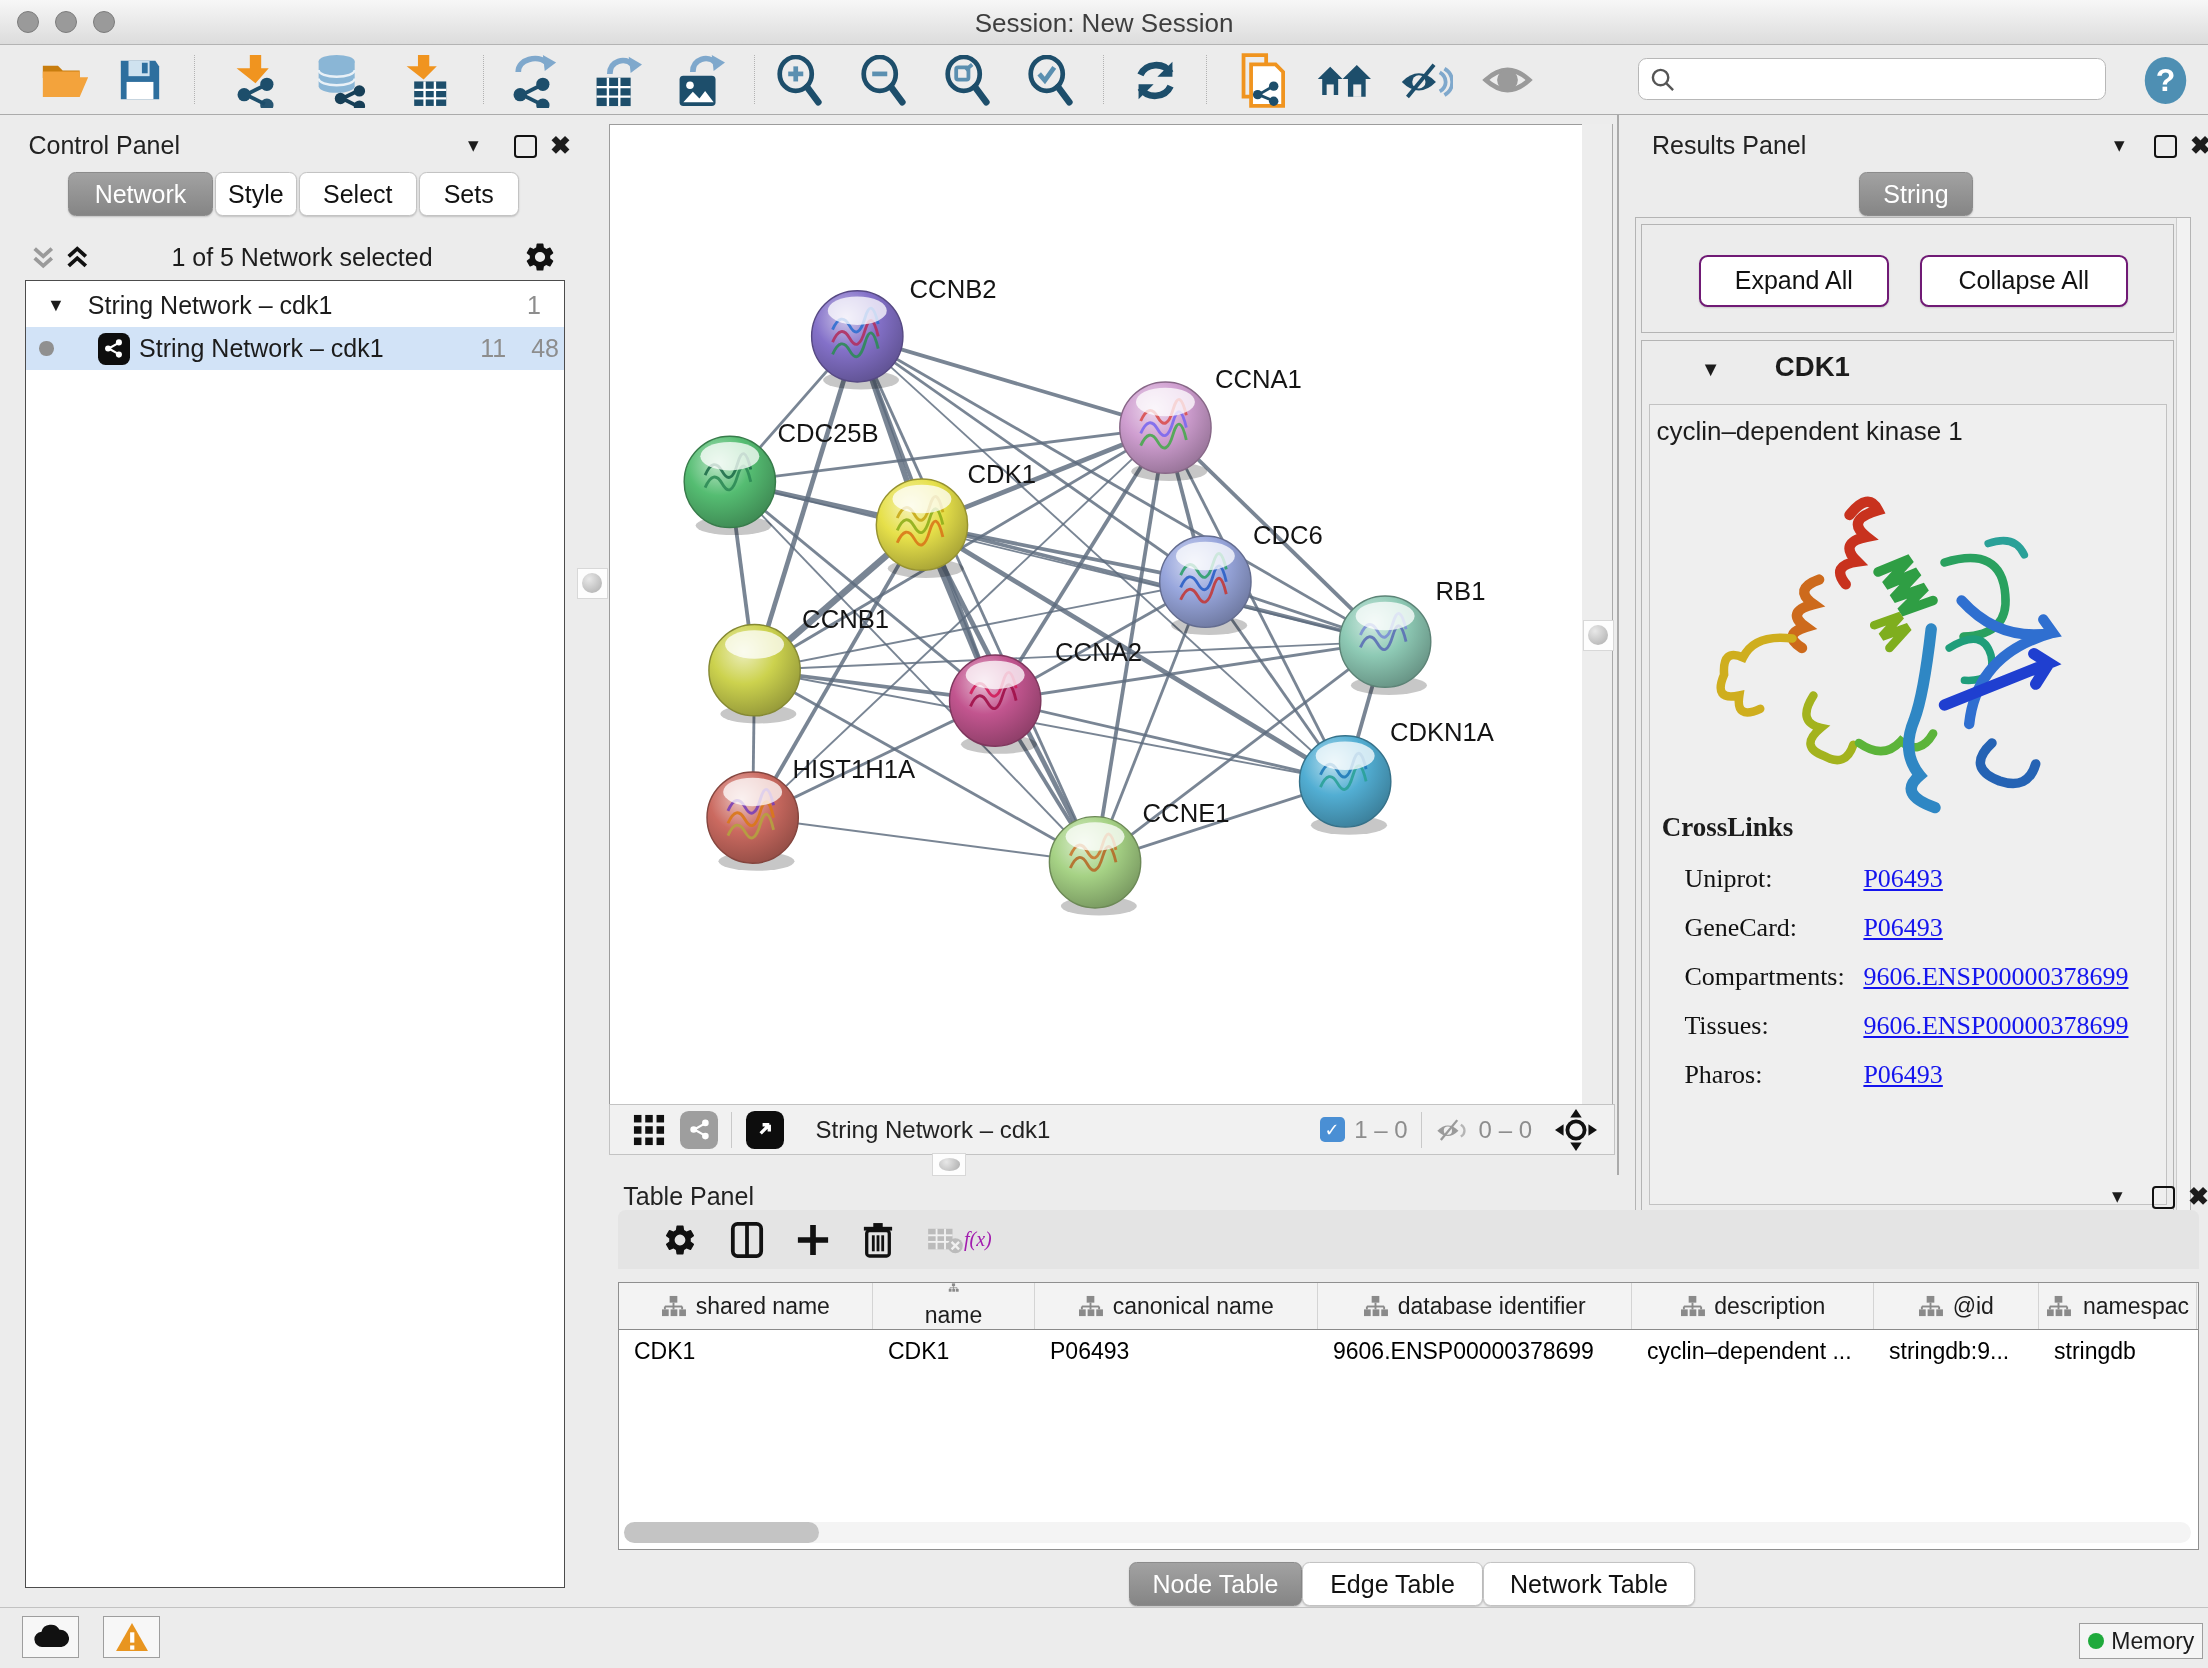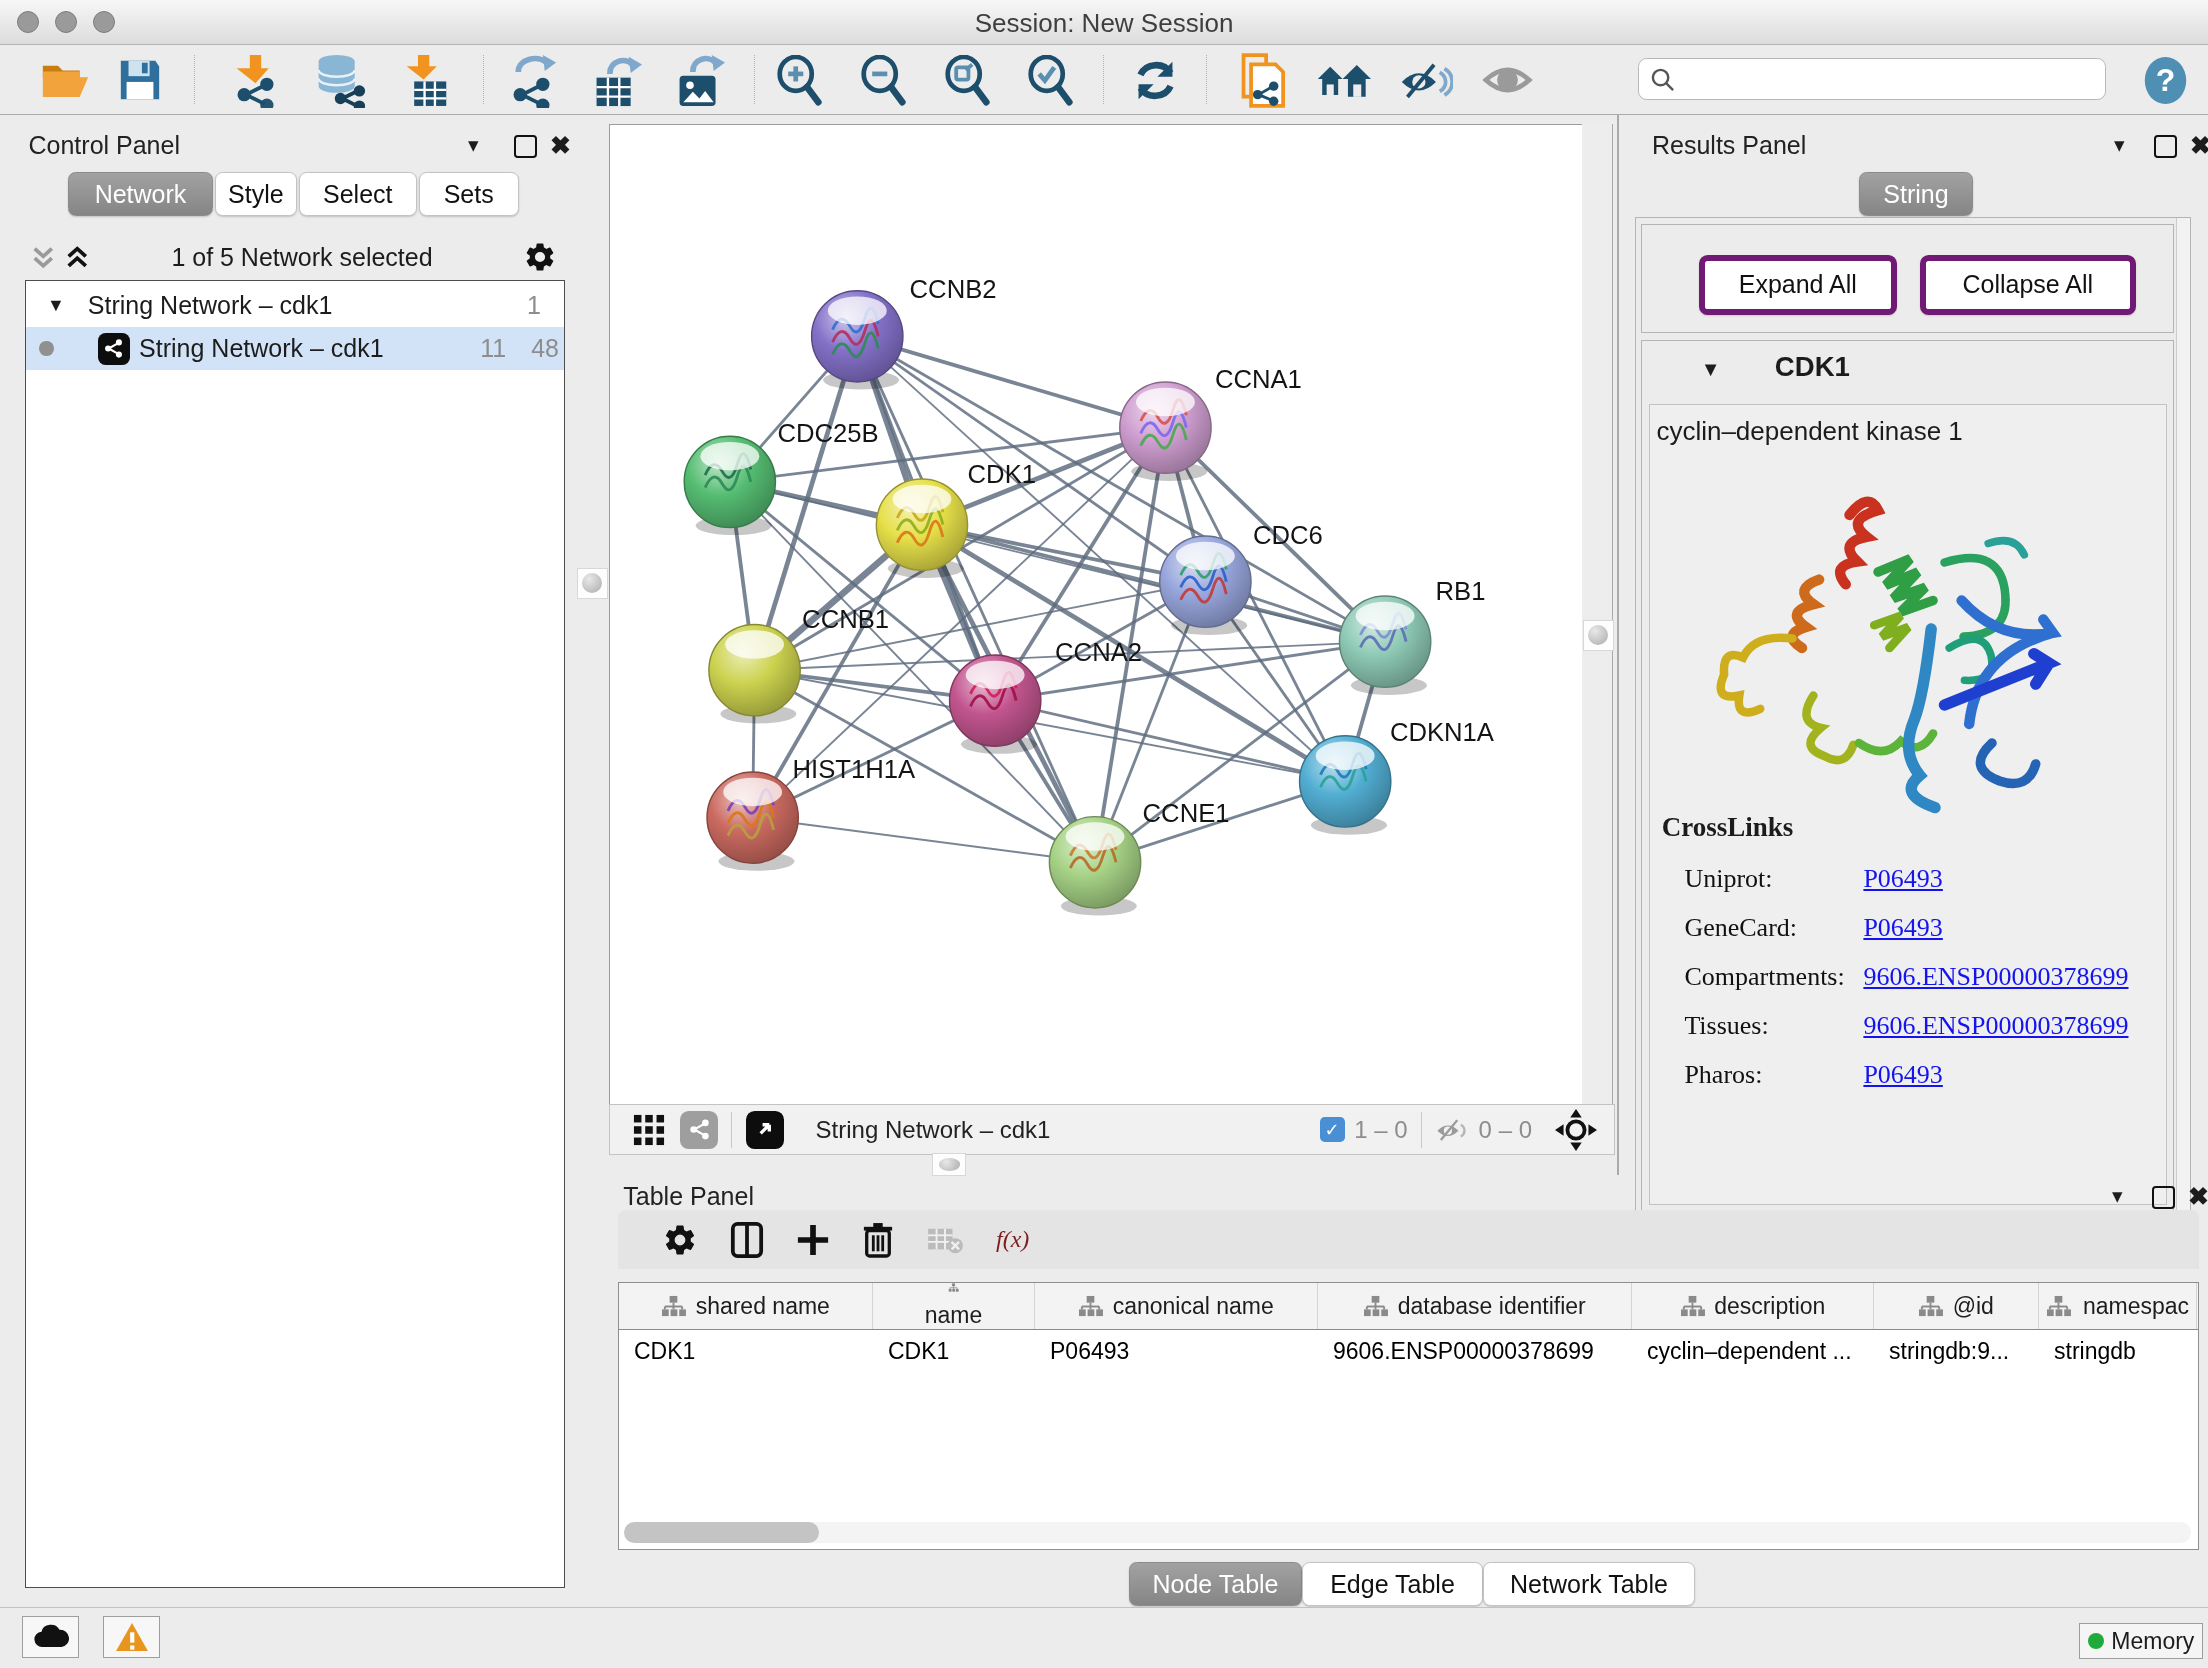--- a/index.html
+++ b/index.html
@@ -40,7 +40,7 @@
   .graychip{width:38px;height:38px;border-radius:8.6px;background:#9e9e9e;display:flex;align-items:center;justify-content:center;}
   
   .rbox{border:1px solid #b4b4b4;background:#ebebeb;}
-  .btn{background:#fff;border:6px solid #701a75;border-radius:8.6px;font-size:25px;color:#111;
+  .btn{background:#fff;border:2px solid #701a75;border-radius:8.6px;font-size:25px;color:#111;
     display:flex;align-items:center;justify-content:center;box-shadow:0 1px 1.9px rgba(0,0,0,.15);}
   .serif{font-family:"Liberation Serif","DejaVu Serif",serif;}
   .cl-label{font-size:26px;color:#111;}

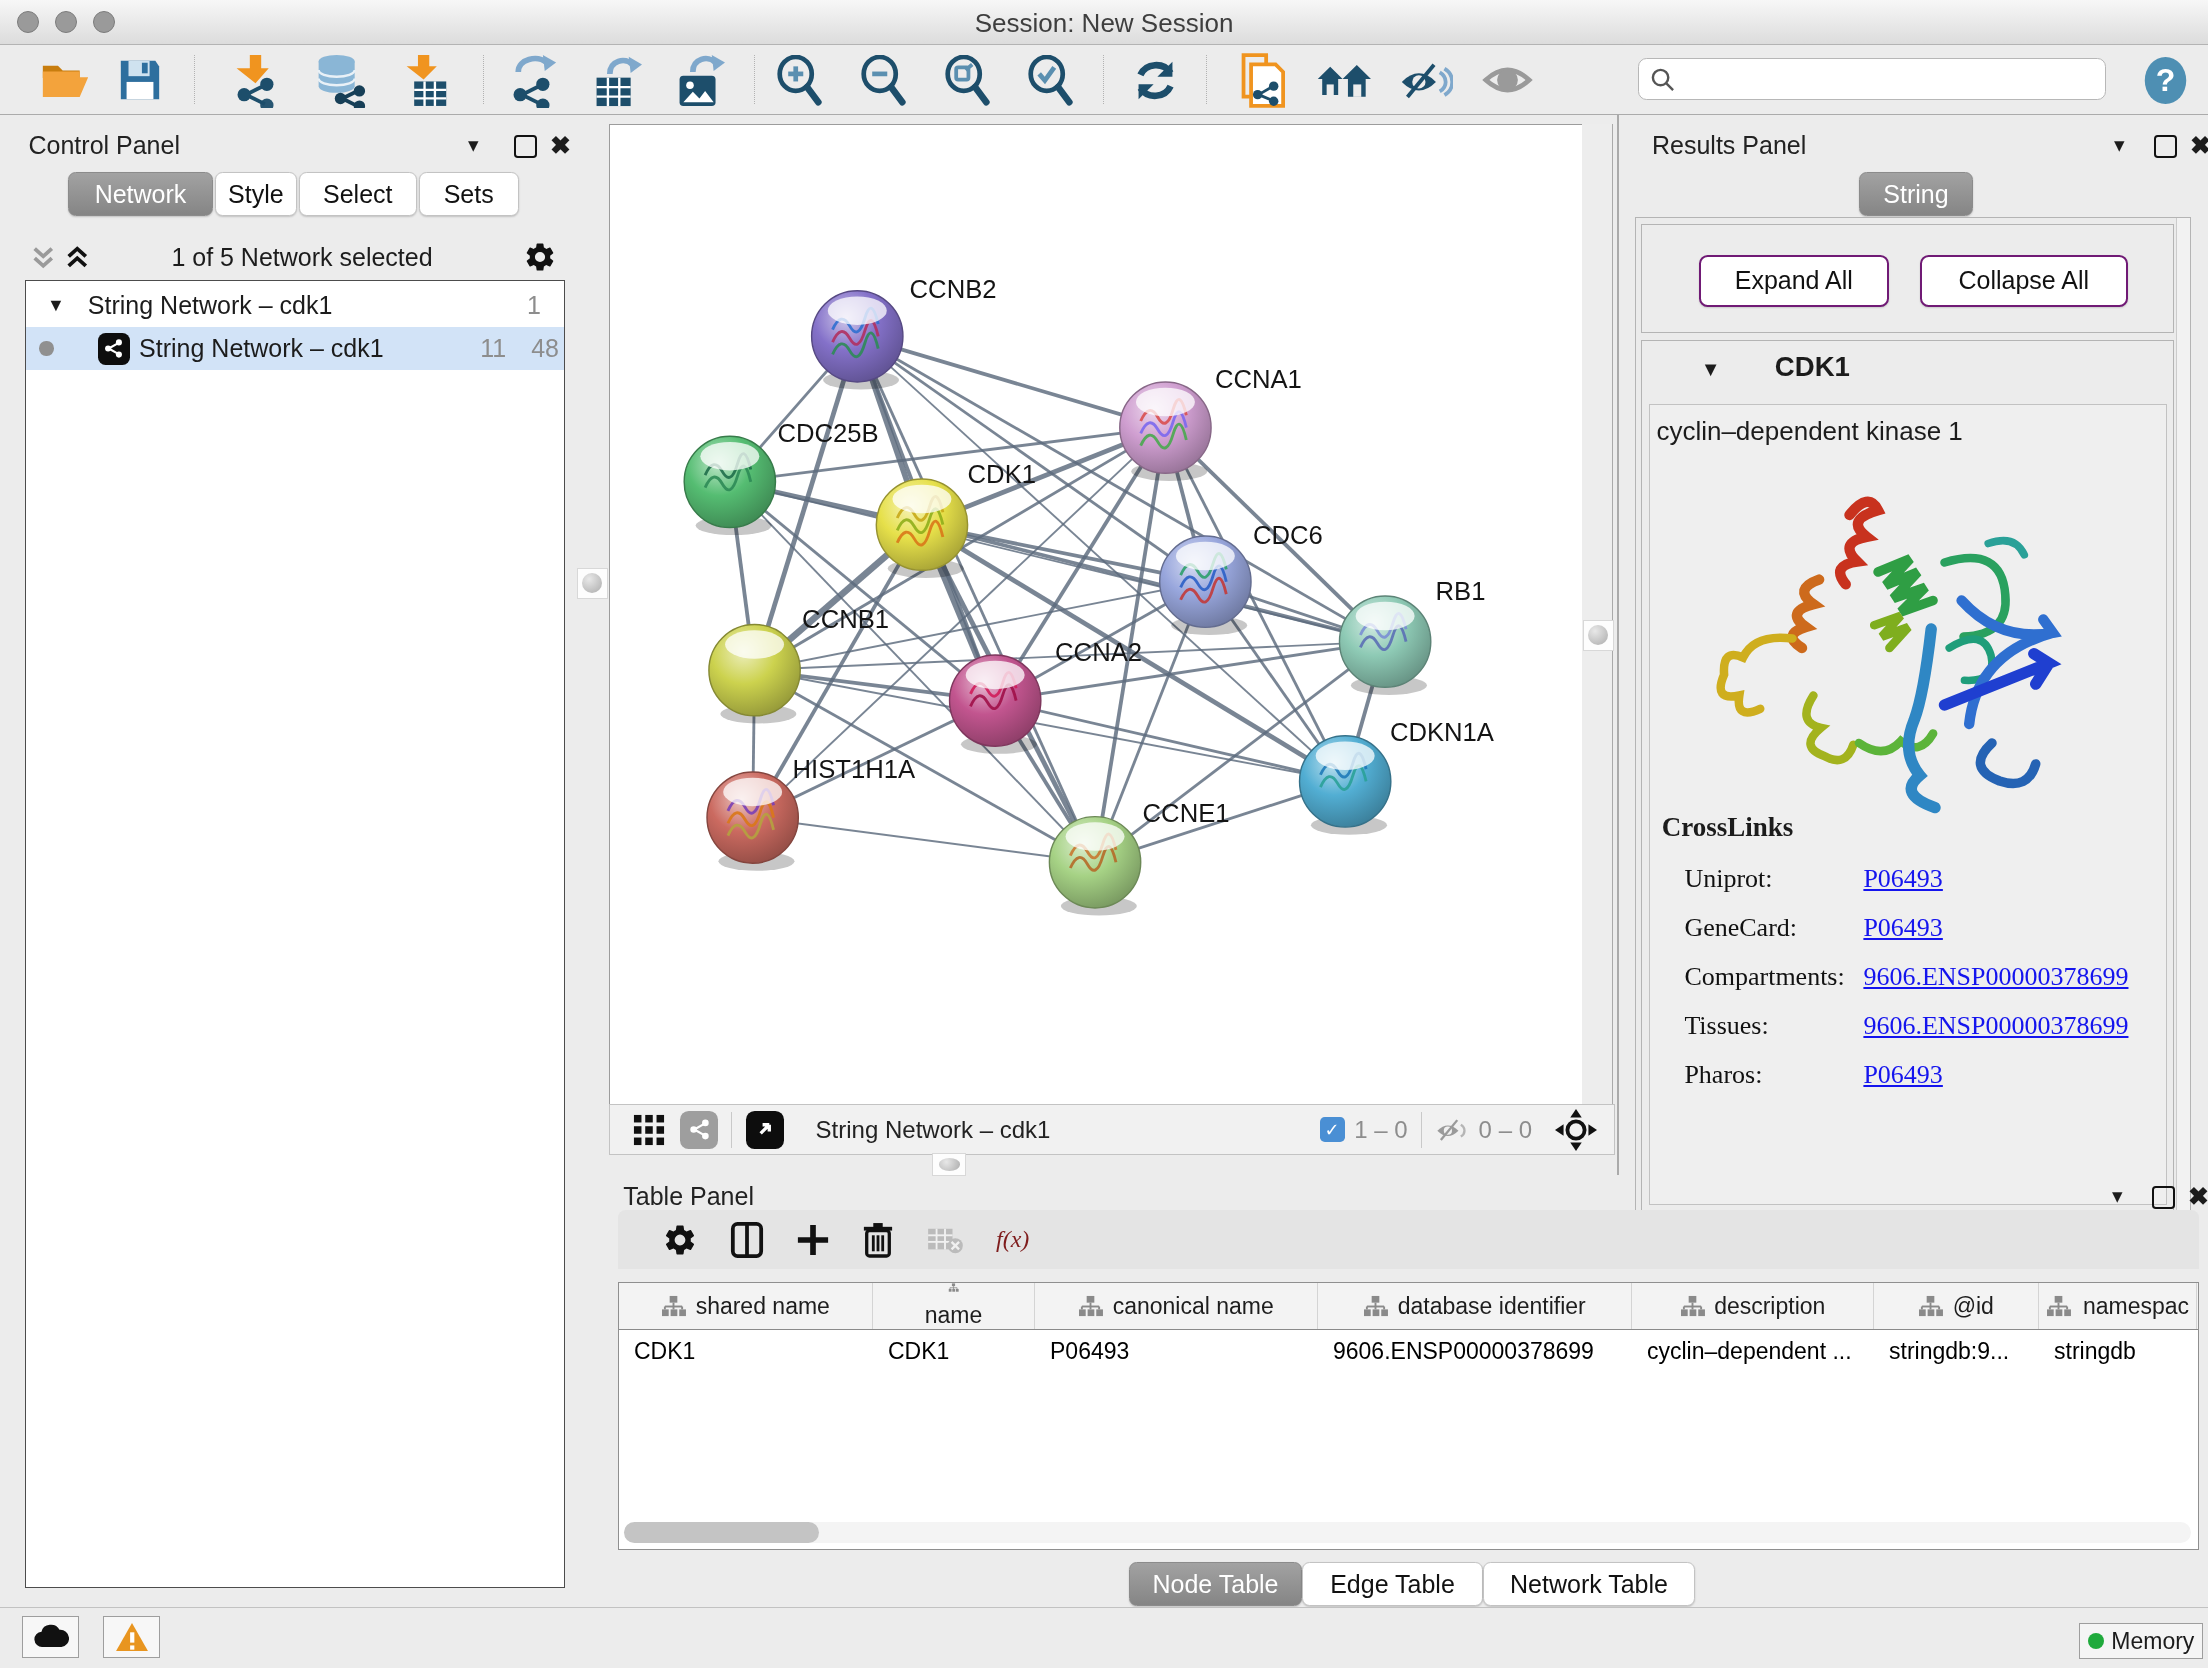--- a/index.html
+++ b/index.html
@@ -715,7 +715,7 @@
         <path d="M27 18 l8 8 M35 18 l-8 8" stroke="#fff" stroke-width="2.5"></path>
       </svg>
   </span>
-  <span class="serif" style="margin-left:32px;font-size:24px;font-style:italic;color:#7f1d1d">f(x)</span>
+  <span class="serif" style="font-size:20px;font-style:italic;color:#a21caf">f(x)</span>
 </div>
 
 <div class="abs tbox">

